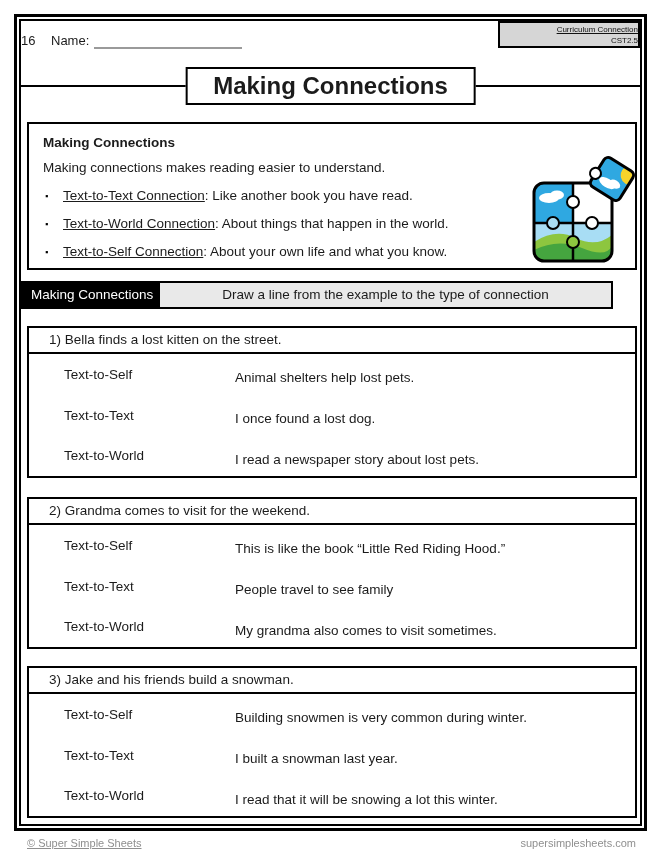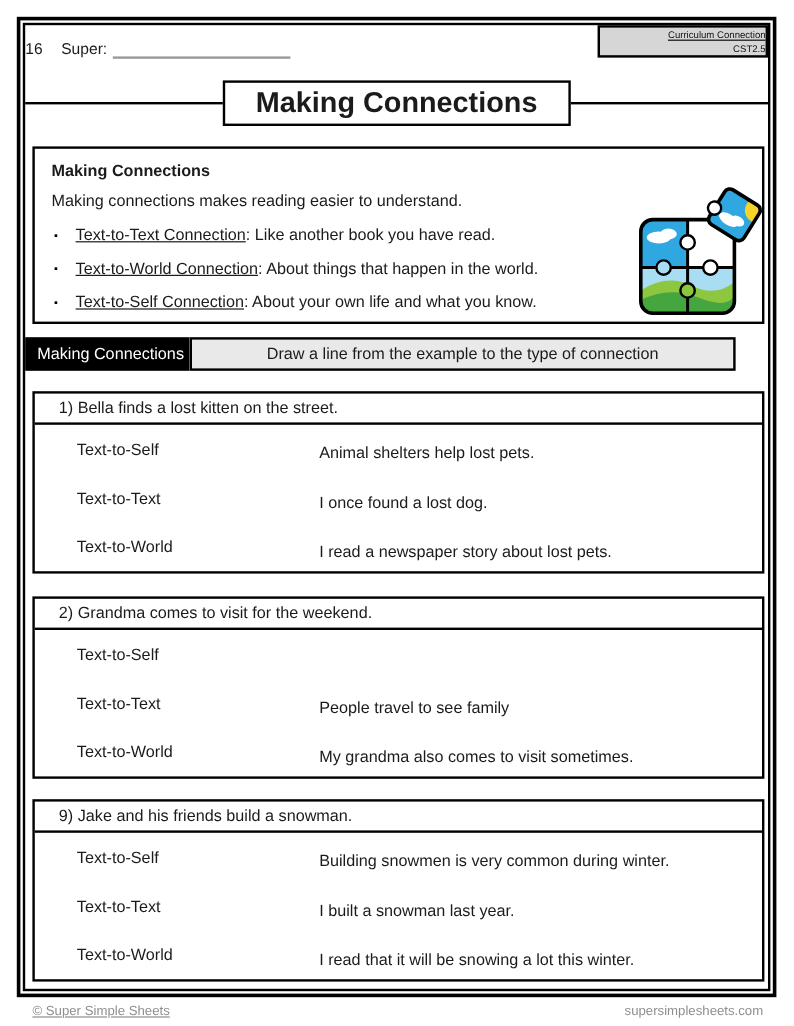--- a/index.html
+++ b/index.html
@@ -132,7 +132,7 @@
   <div class="sheet-inner">
 
     <div class="name-row">
-      <span>Super:</span><span class="name-line"></span>
+      <span>Name:</span><span class="name-line"></span>
     </div>
     <div class="page-number">16</div>
     <div class="curriculum-box">

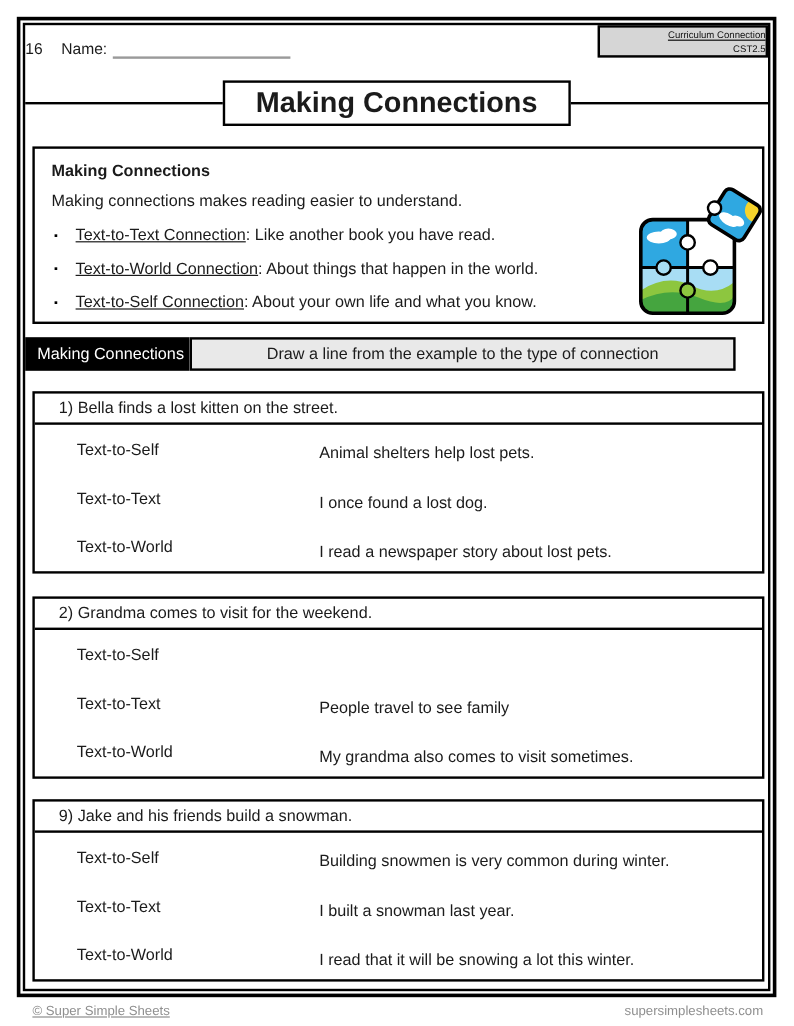--- a/index.html
+++ b/index.html
@@ -112,7 +112,7 @@
     position: absolute; left: 35px; font-size: 13.5px;
   }
   .statement {
-    position: absolute; left: 237px; font-size: 13.5px;
+    position: absolute; left: 206px; font-size: 13.5px;
     margin-top: 7px;
   }
   

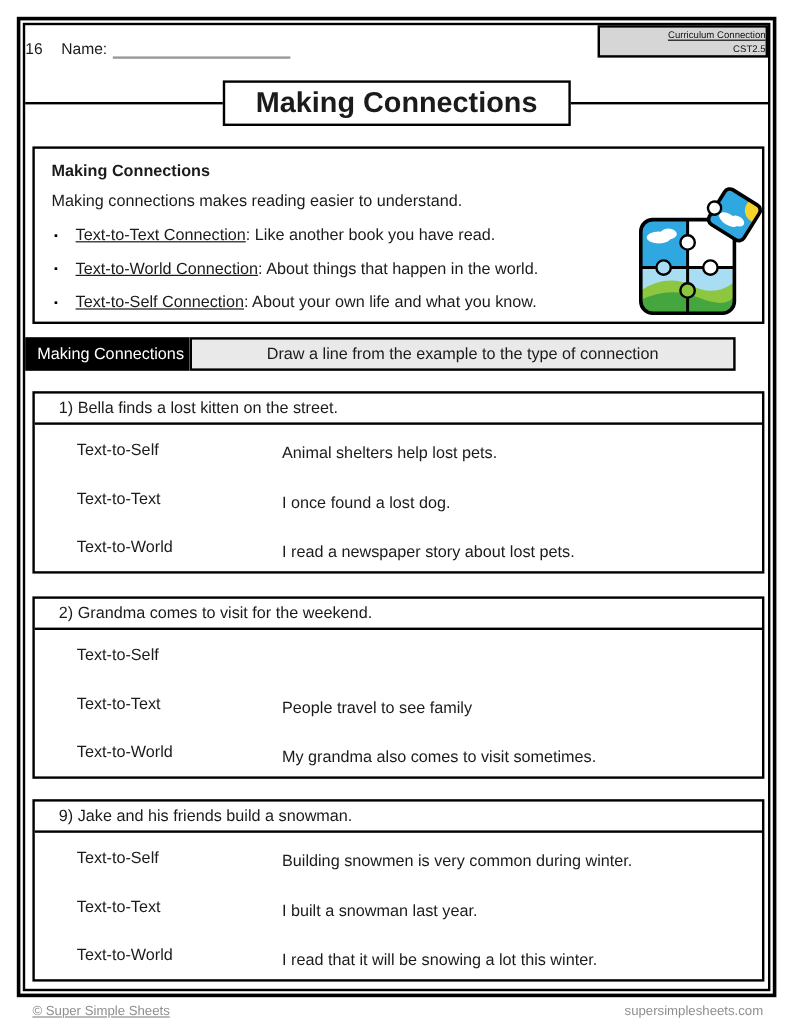--- a/index.html
+++ b/index.html
@@ -226,6 +226,7 @@
       <div class="exercise-rows">
         <div class="match-row">
           <span class="connection-type">Text-to-Self</span>
+          <span class="statement">This is like the book “Little Red Riding Hood.”</span>
         </div>
         <div class="match-row">
           <span class="connection-type">Text-to-Text</span>

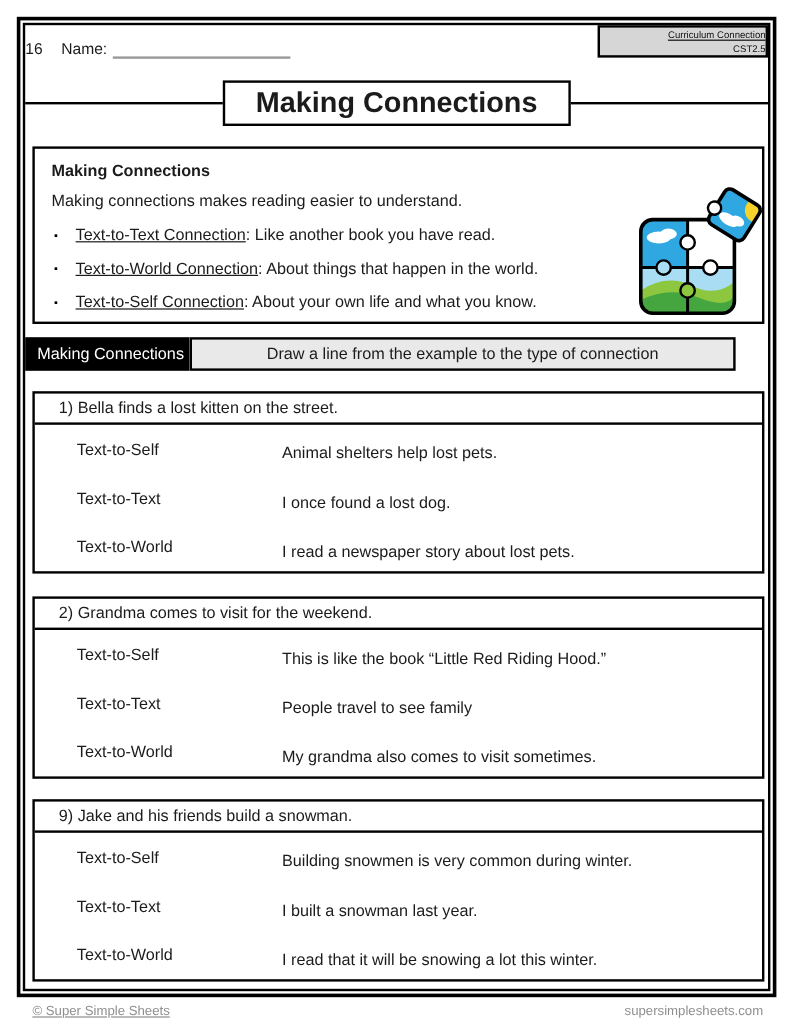--- a/index.html
+++ b/index.html
@@ -240,7 +240,7 @@
     </div>
 
     <div class="exercise exercise-3">
-      <div class="exercise-prompt">9) Jake and his friends build a snowman.</div>
+      <div class="exercise-prompt">3) Jake and his friends build a snowman.</div>
       <div class="exercise-rows">
         <div class="match-row">
           <span class="connection-type">Text-to-Self</span>

